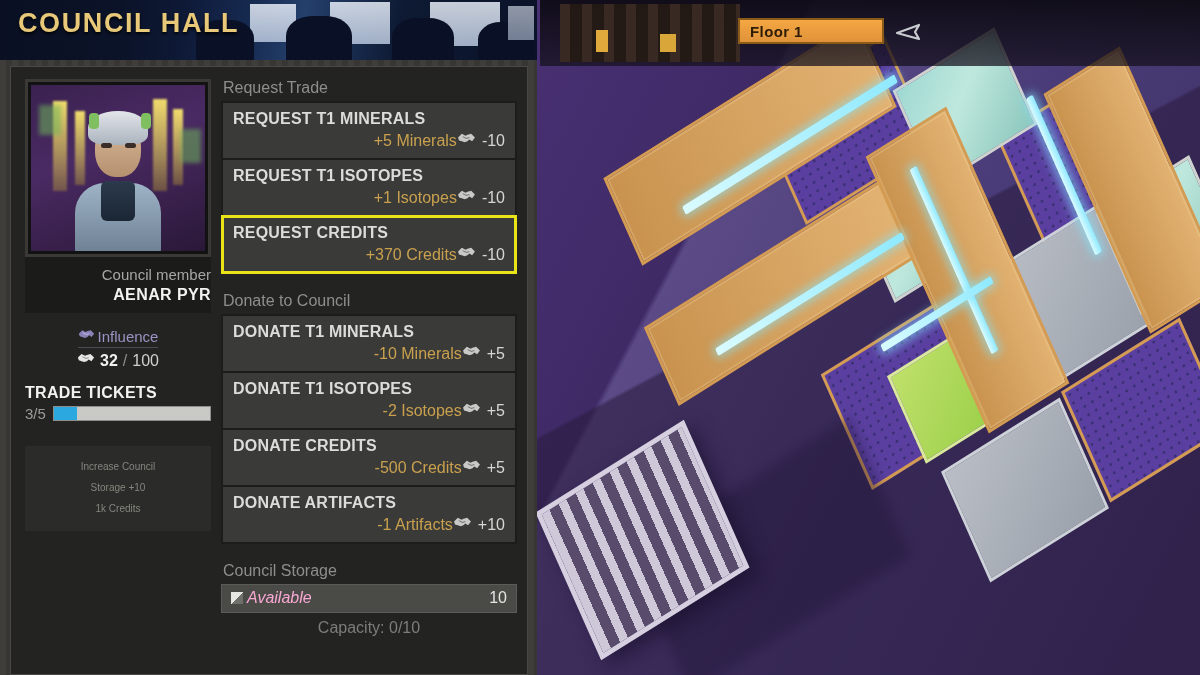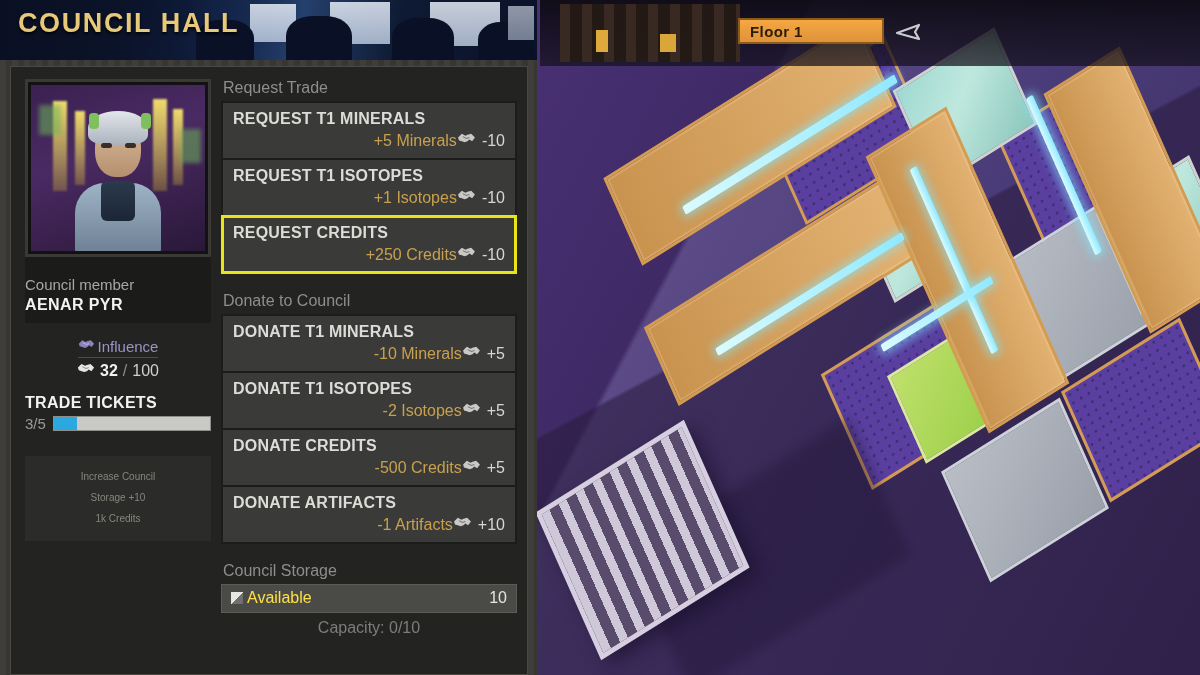--- a/index.html
+++ b/index.html
@@ -486,7 +486,7 @@
             <div class="trade-item selected">
               <div class="ti-title">REQUEST CREDITS</div>
               <div class="ti-row">
-                <span class="ti-effect">+250 Credits</span>
+                <span class="ti-effect">+370 Credits</span>
                 <span class="ti-cost">
                   <span class="hs"><svg width="19" height="15" viewBox="0 0 20 16">
                       <path d="M1 7 L5 3 L9 5 L11 4 L15 3 L19 7 L16 11 L13 9 L11 11 L8 12 L5 11 L2 10 Z" fill="#c9c9c6"></path>

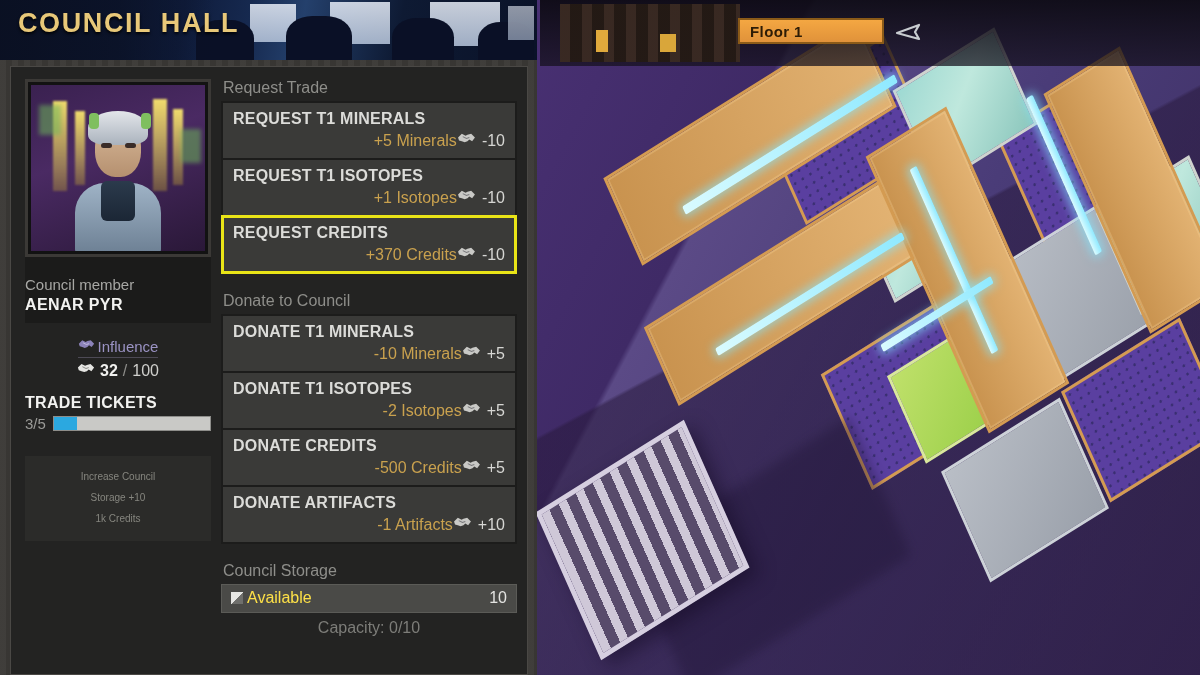--- a/index.html
+++ b/index.html
@@ -213,8 +213,8 @@
   .member-plate {
     width: 186px;
     background: #1b1b1a;
-    padding: 18px 0 8px;
-    text-align: left;
+    padding: 8px 0 8px;
+    text-align: right;
   }
   .member-role {
     font-size: 15px; color: #a7a7a4; line-height: 20px;

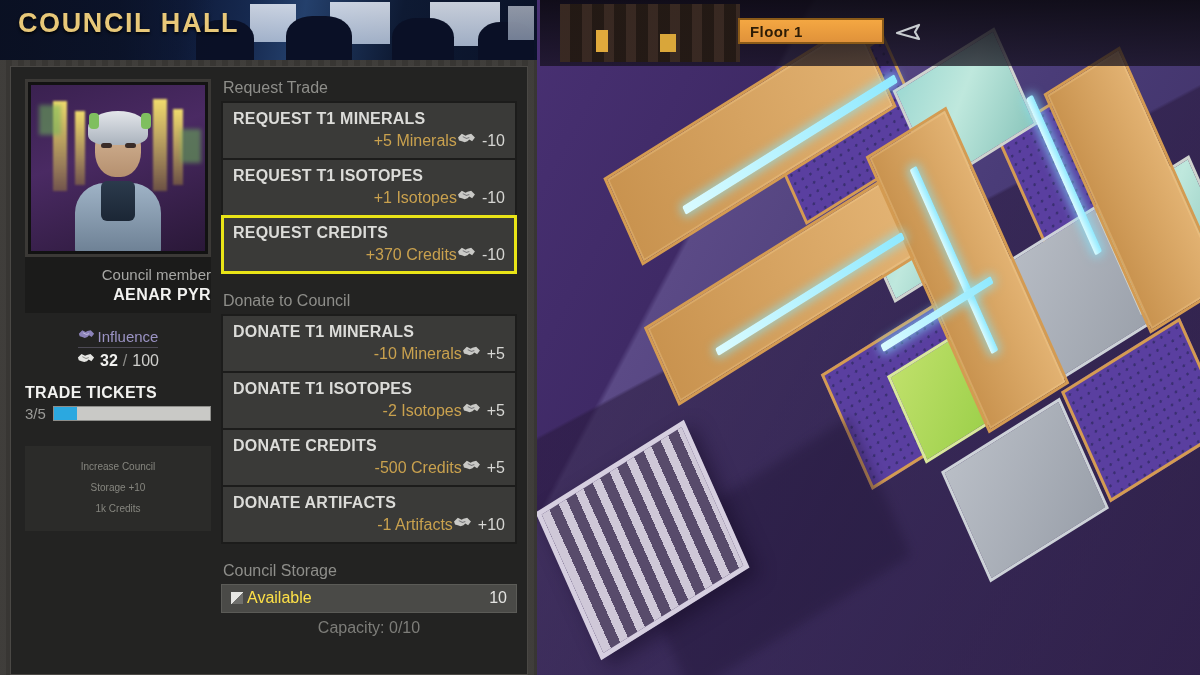--- a/index.html
+++ b/index.html
@@ -307,7 +307,7 @@
     width: 12px; height: 12px;
     background: linear-gradient(135deg,#e6e6e3 50%, #6f6f6c 50%);
   }
-  .sb-label { font-size: 16px; color: #fde047; }
+  .sb-label { font-size: 16px; color: #f9a8d4; font-style: italic; }
   .sb-value { font-size: 16px; color: #e4e4e1; }
   .capacity-line {
     margin-top: 6px; text-align: center;

